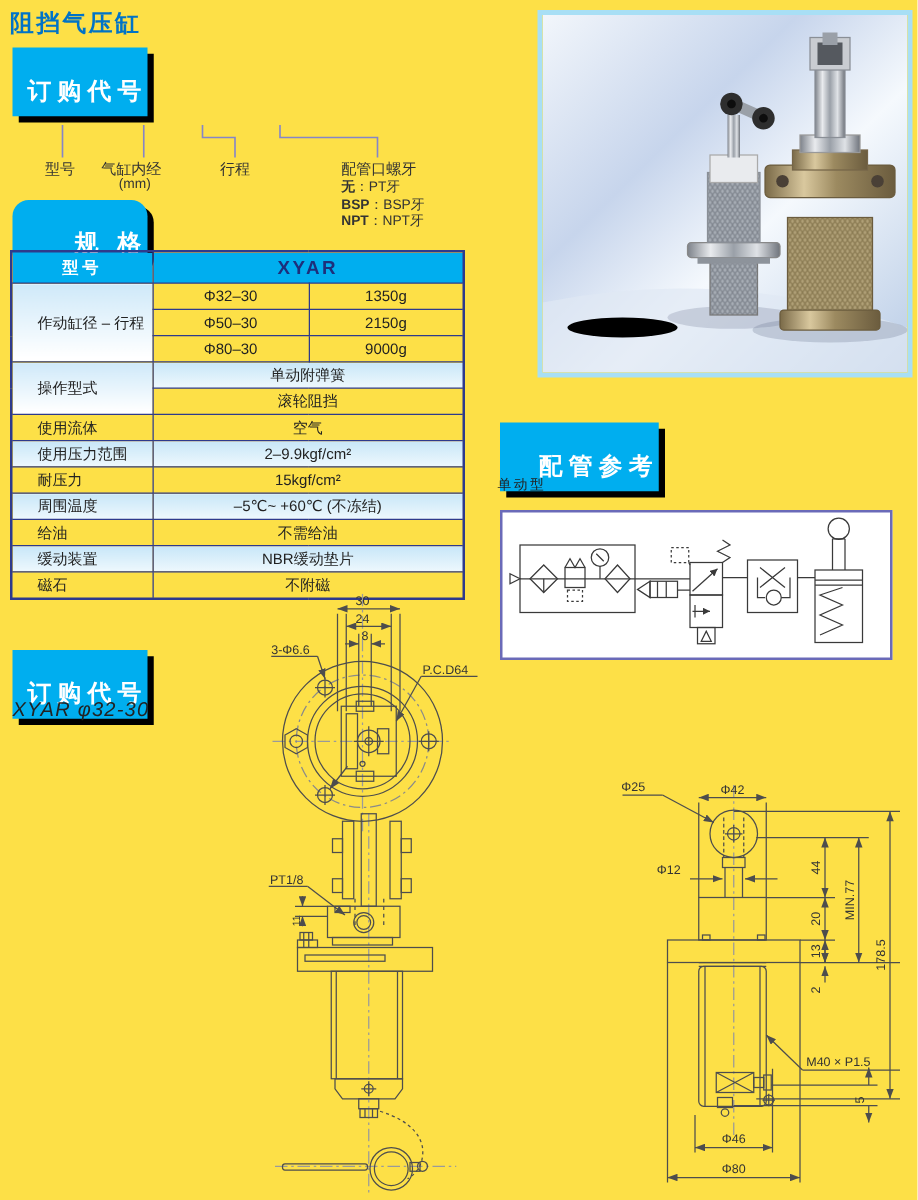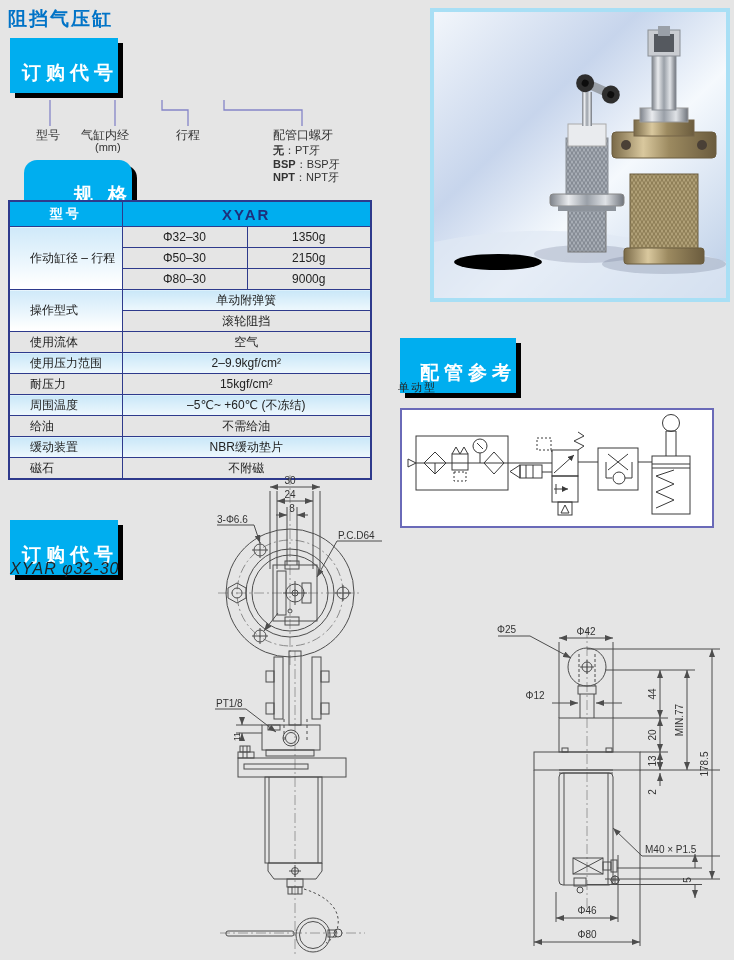--- a/index.html
+++ b/index.html
@@ -3,7 +3,7 @@
 <meta charset="utf-8">
 <style>
   html,body{margin:0;padding:0;background:#fff;}
-  .page{position:relative;width:734px;height:960px;background:#e5e5e5;overflow:hidden;
+  .page{position:relative;width:734px;height:960px;background:#fde047;overflow:hidden;
         font-family:"Liberation Sans","DejaVu Sans",sans-serif;color:#222;}
 
   .page-title{position:absolute;left:8px;top:6px;font-size:19px;font-weight:bold;

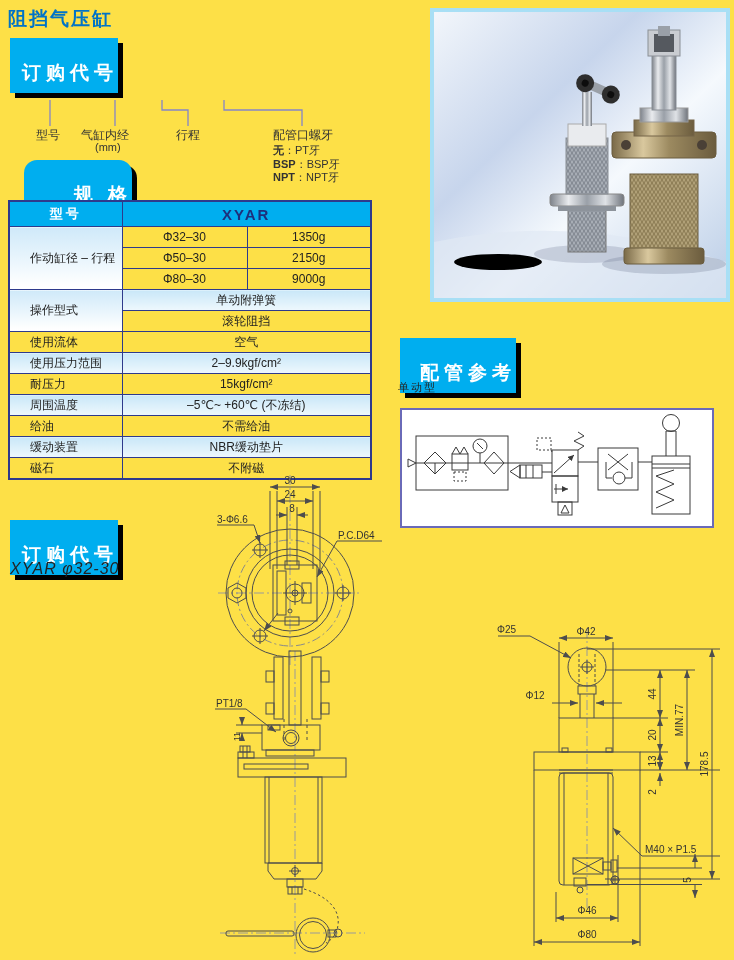--- a/index.html
+++ b/index.html
@@ -13,7 +13,7 @@
          letter-spacing:5px;text-align:right;width:108px;padding:22px 0 7px;
          box-shadow:5px 5px 0 #000;}
   .badge.b1{left:10px;top:38px;}
-  .badge.b2{left:24px;top:160px;border-radius:13px;}
+  .badge.b2{left:10px;top:160px;border-radius:13px;}
   .badge.b3{left:10px;top:520px;}
   .badge.b4{left:400px;top:338px;width:116px;}
 

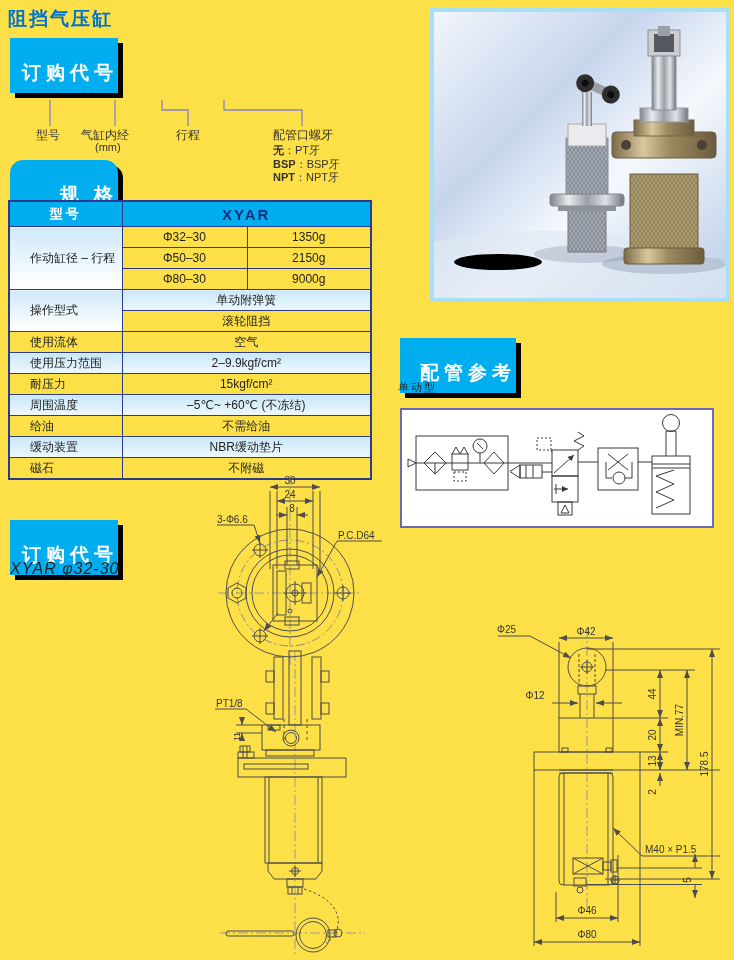--- a/index.html
+++ b/index.html
@@ -15,7 +15,7 @@
   .badge.b1{left:10px;top:38px;}
   .badge.b2{left:10px;top:160px;border-radius:13px;}
   .badge.b3{left:10px;top:520px;}
-  .badge.b4{left:400px;top:338px;width:116px;}
+  .badge.b4{left:400px;top:338px;width:127px;}
 
   .order-code{position:absolute;left:16px;top:72px;font-size:23px;font-weight:bold;
               color:#141414;letter-spacing:1px;white-space:nowrap;}

